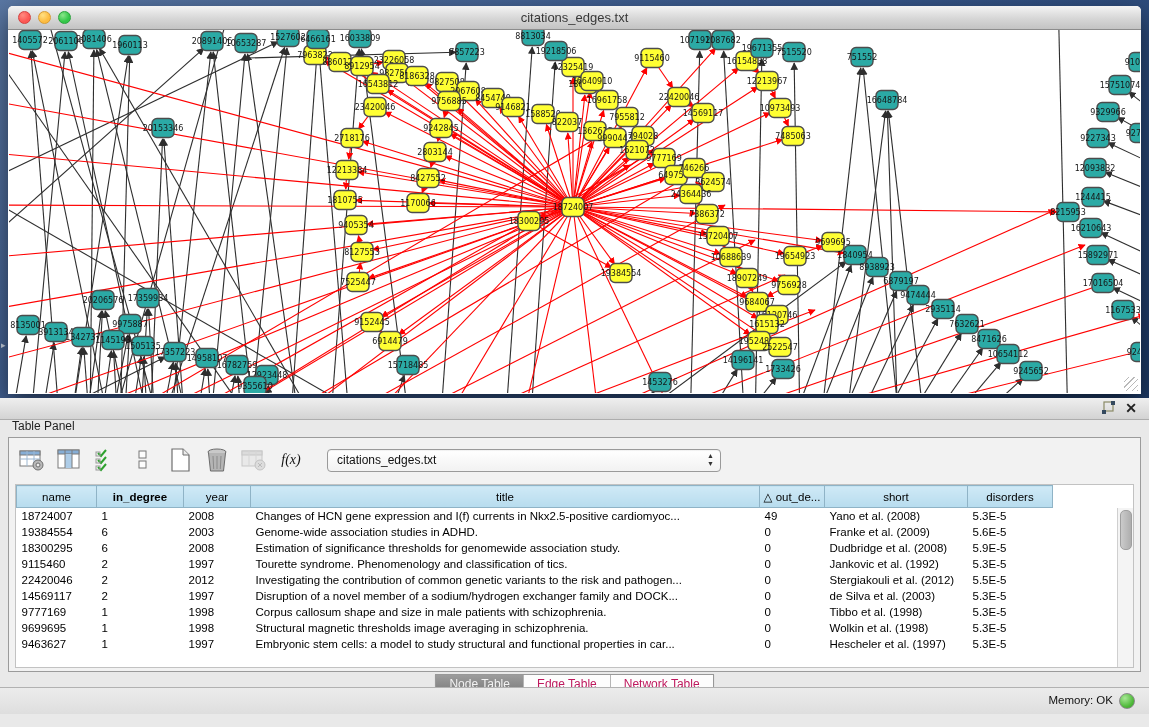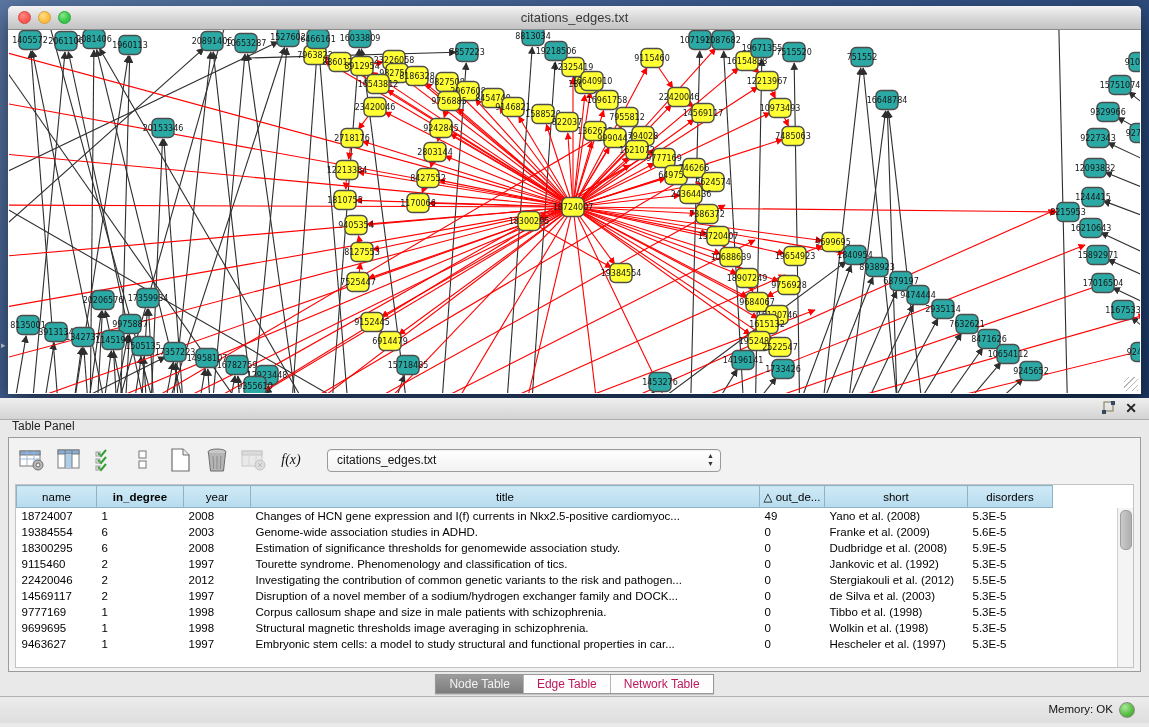--- a/index.html
+++ b/index.html
@@ -52,7 +52,7 @@
   .seg .tab{font-size:12px;padding:2px 13px;color:#be185d;border-left:1px solid #b5b5b5;cursor:default;}
   .seg .tab:first-child{border-left:none;}
   .seg .tab.sel{background:linear-gradient(#9c9c9c,#7c7c7c);color:#f3f3f3;}
-  .statusbar{position:absolute;left:0;right:0;bottom:4px;height:26px;border-top:1px solid #b2b2b2;
+  .statusbar{position:absolute;left:0;right:0;bottom:13px;height:26px;border-top:1px solid #b2b2b2;
     background:linear-gradient(#ececec,#dedede);}
   .mem{position:absolute;right:36px;top:6px;font-size:11.5px;color:#111;}
   .memdot{position:absolute;right:14px;top:5px;width:14px;height:14px;border-radius:50%;

